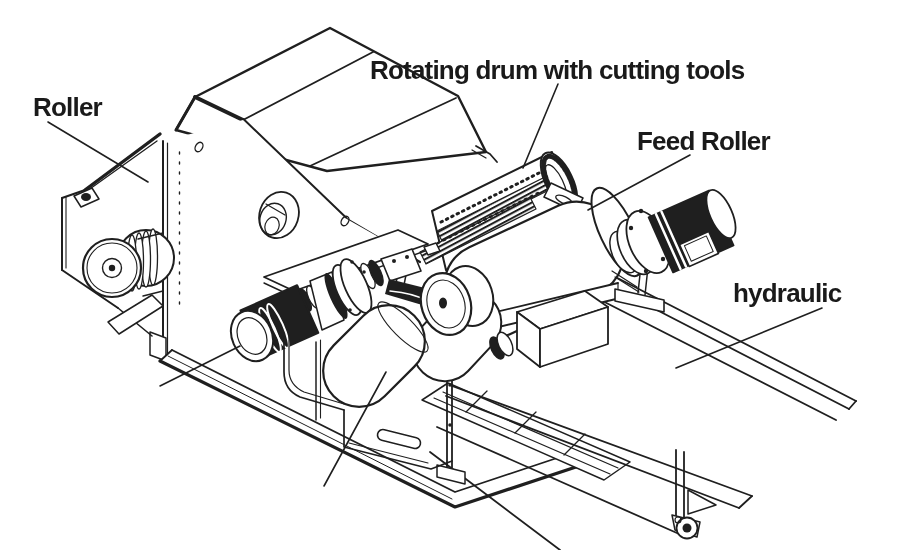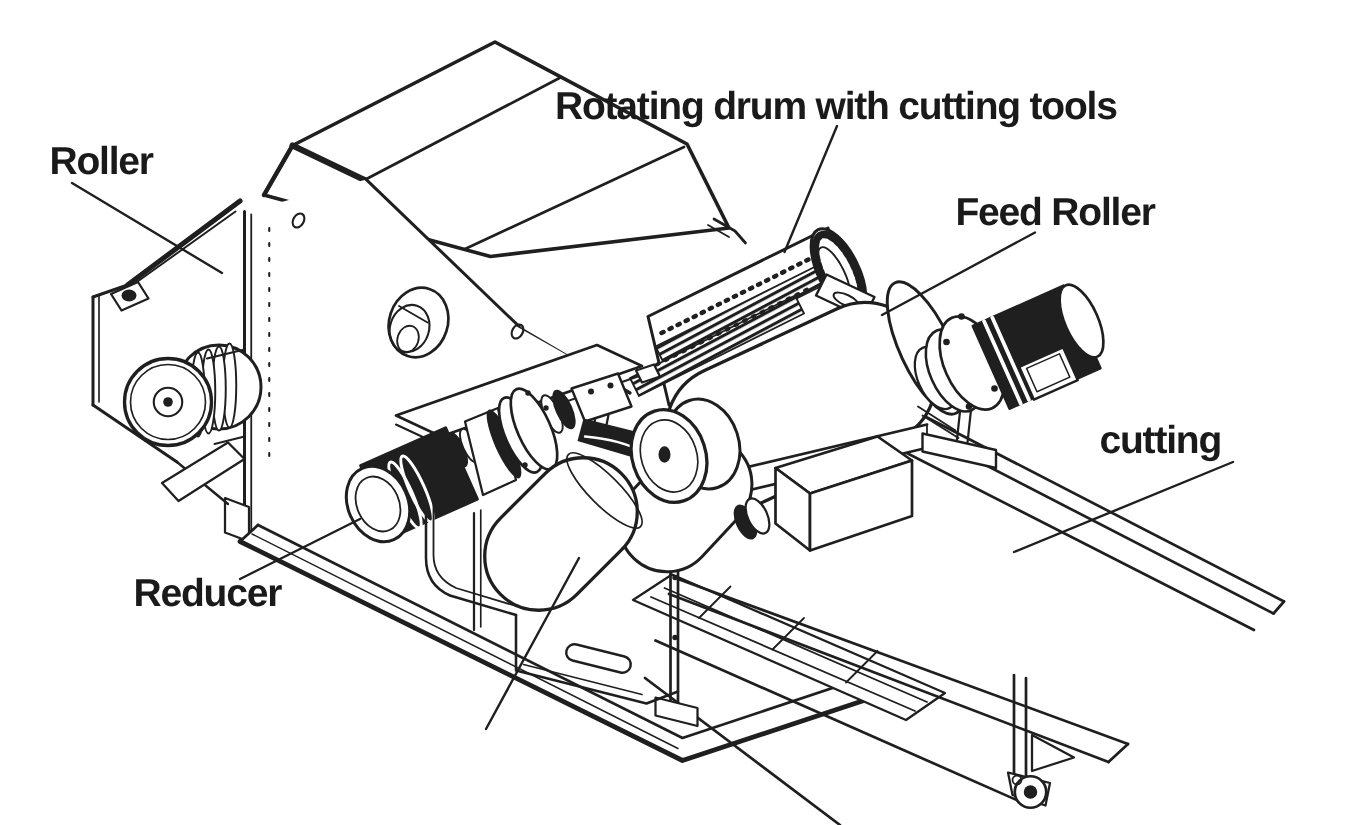--- a/index.html
+++ b/index.html
@@ -283,7 +283,7 @@
   <div class="lbl" style="left:33px;top:94px">Roller</div>
   <div class="lbl" style="left:370px;top:57px">Rotating drum with cutting tools</div>
   <div class="lbl" style="left:637px;top:128px">Feed Roller</div>
-  <div class="lbl" style="left:733px;top:280px">cutting</div>
+  <div class="lbl" style="left:733px;top:280px">hydraulic</div>
   <div class="lbl" style="left:89px;top:382px">Reducer</div>
 </div>
 

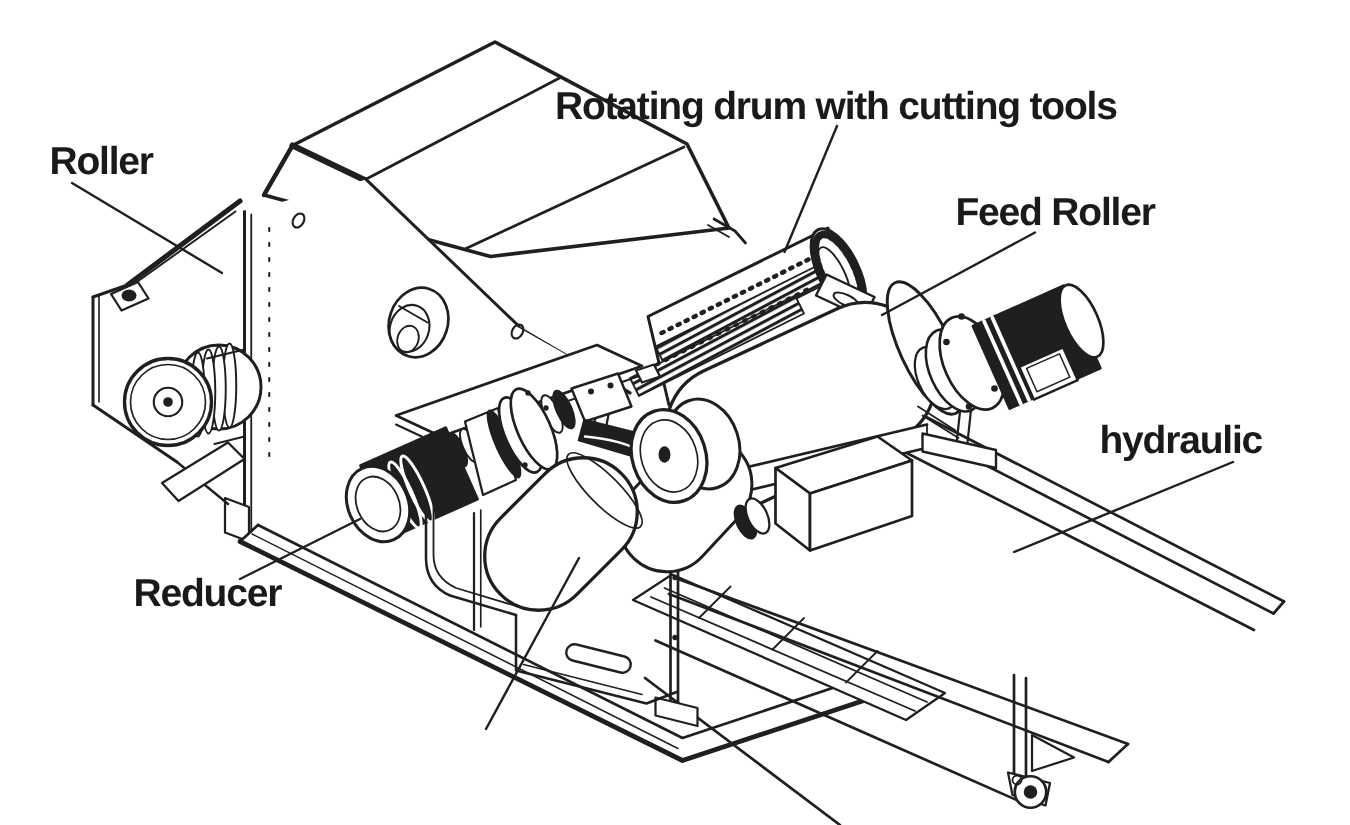--- a/index.html
+++ b/index.html
@@ -284,7 +284,6 @@
   <div class="lbl" style="left:370px;top:57px">Rotating drum with cutting tools</div>
   <div class="lbl" style="left:637px;top:128px">Feed Roller</div>
   <div class="lbl" style="left:733px;top:280px">hydraulic</div>
-  <div class="lbl" style="left:89px;top:382px">Reducer</div>
 </div>
 
 </body></html>

